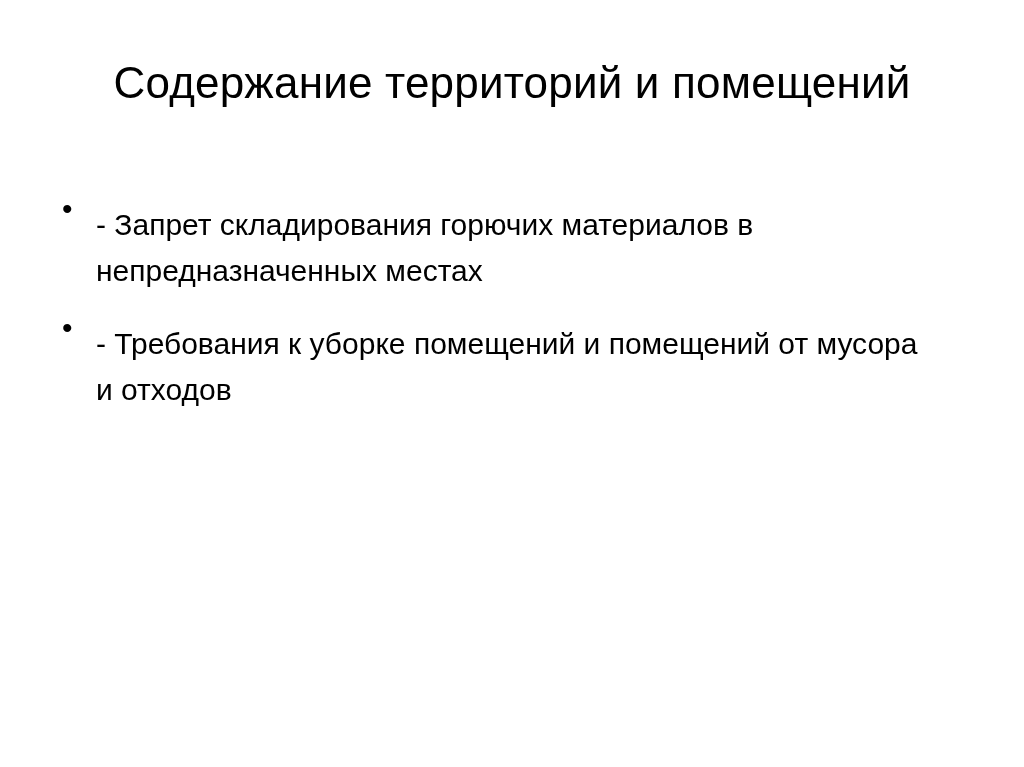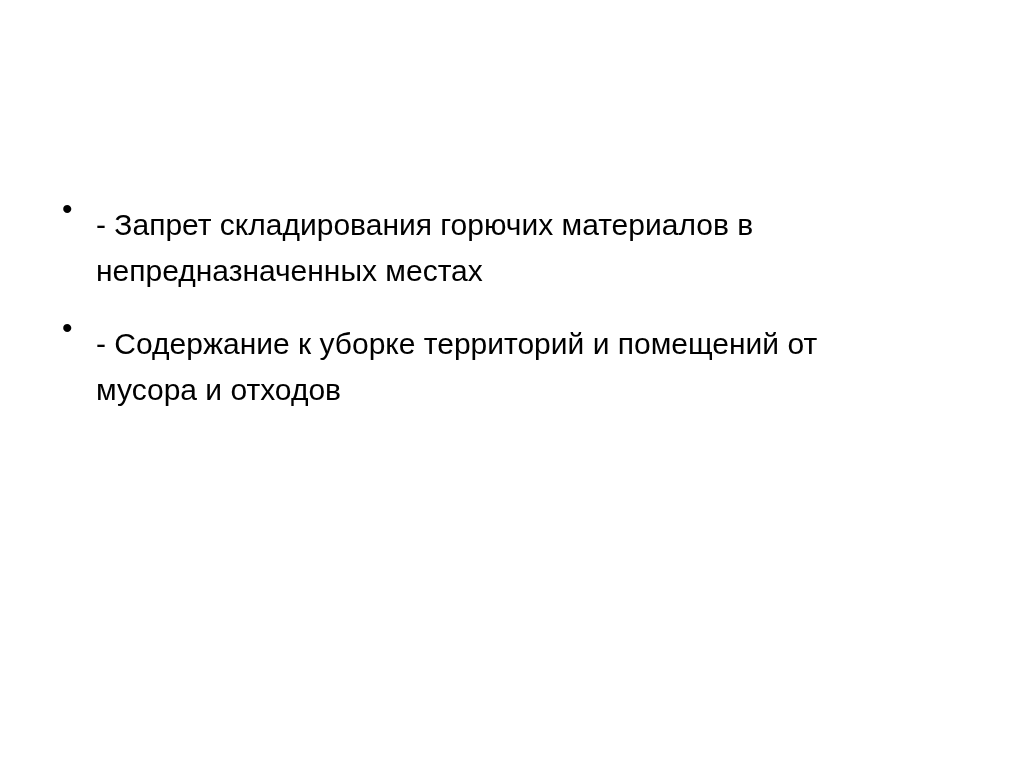--- a/index.html
+++ b/index.html
@@ -74,6 +74,7 @@
 
 <div class="slide">
 
+  <h1 class="slide-title">Содержание территорий и помещений</h1>
 
   <ul class="body-list">
 

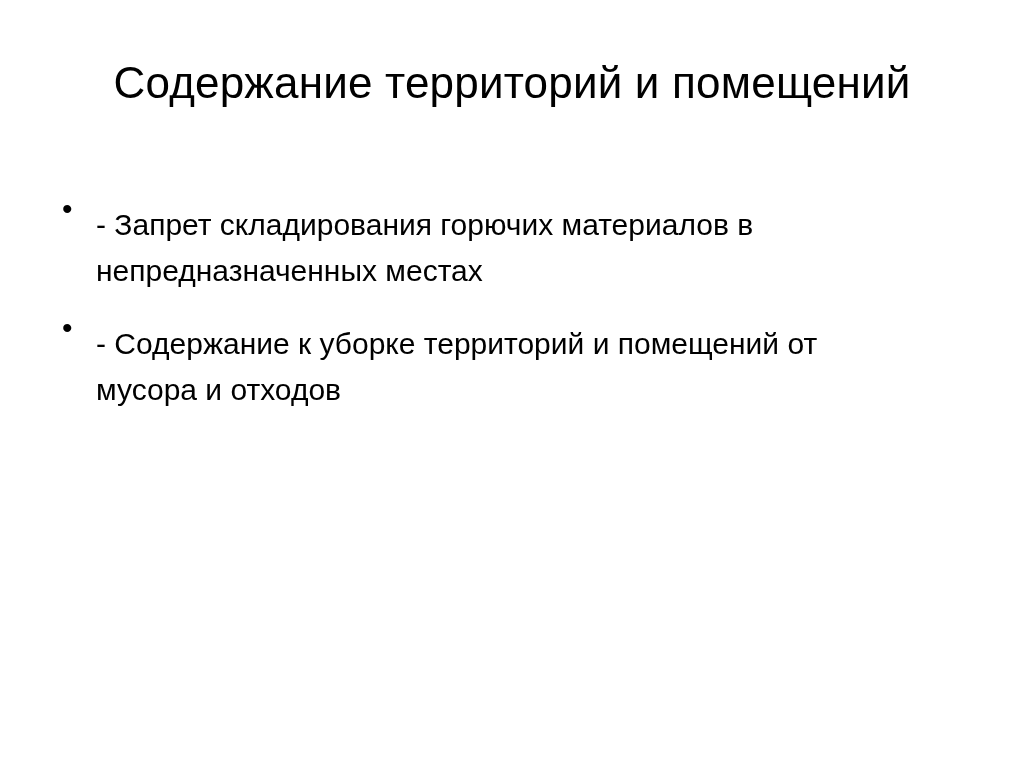--- a/index.html
+++ b/index.html
@@ -85,7 +85,7 @@
 
     <li class="bullet-item item-2">
       <span class="bullet-dot">•</span>
-      <span class="bullet-text">- Содержание к уборке территорий и помещений от мусора и отходов</span>
+      <span class="bullet-text">- Требования к уборке помещений и помещений от мусора и отходов</span>
     </li>
 
   </ul>

